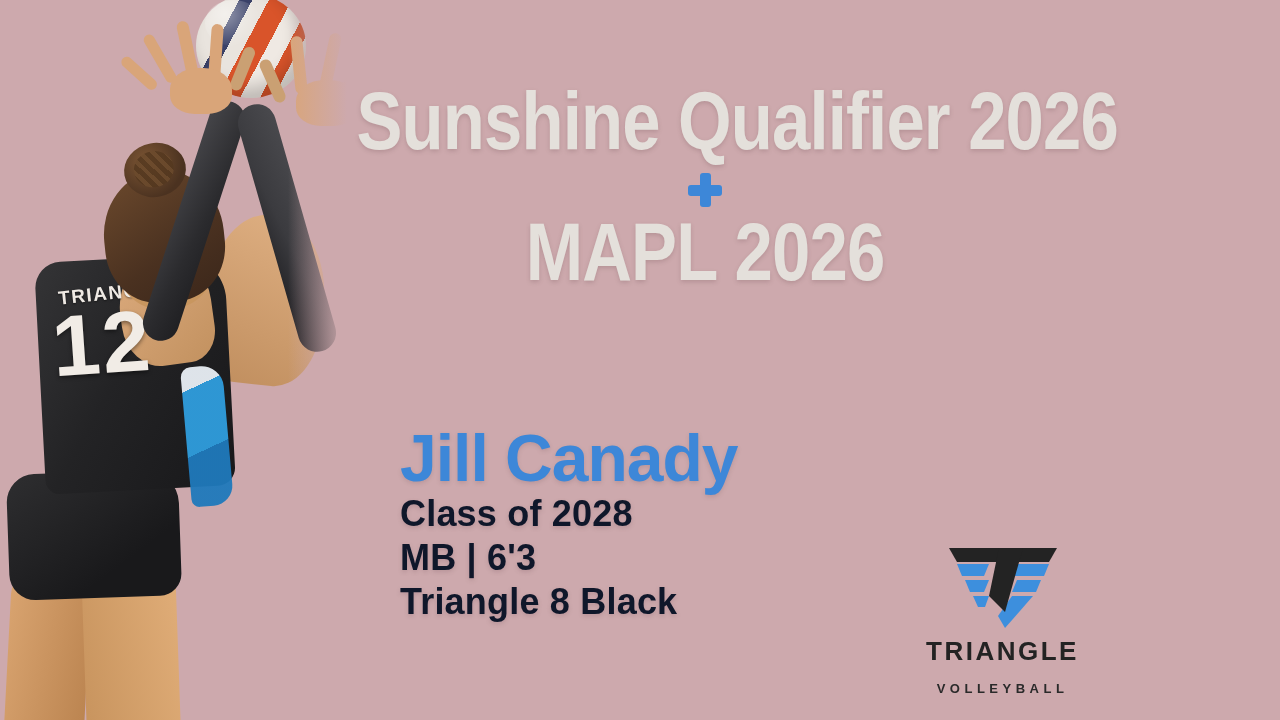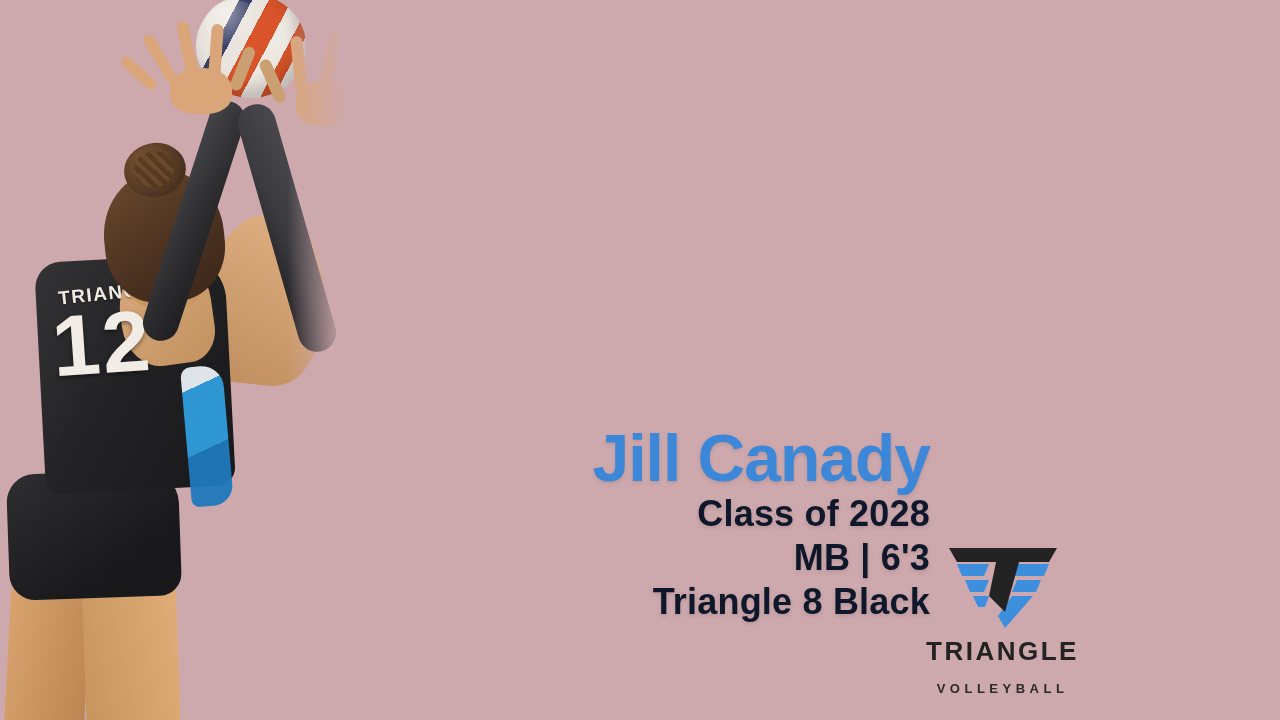--- a/index.html
+++ b/index.html
@@ -291,6 +291,13 @@
     <div class="photoFade"></div>
   </div>
 
+  <div id="titleBlock">
+    <div class="evt" id="evt1">Sunshine Qualifier 2026</div>
+
+    <div id="plus"></div>
+
+    <div class="evt" id="evt2">MAPL 2026</div>
+  </div>
 
   <div id="playerBlock">
     <div id="playerName">Jill Canady</div>

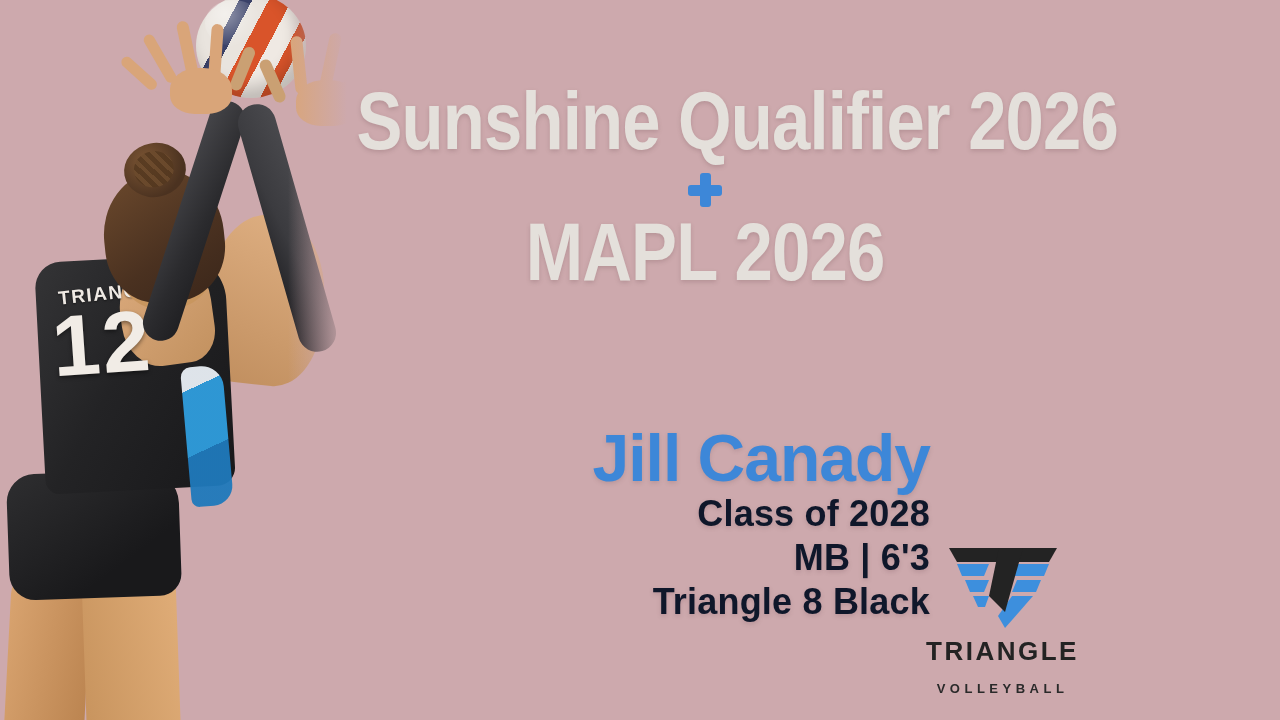--- a/index.html
+++ b/index.html
@@ -196,7 +196,7 @@
   #playerBlock {
     position:absolute;
     left:400px; top:425px; width:530px;
-    text-align:right;
+    text-align:left;
   }
   #playerName {
     font-size:66px; font-weight:700;

